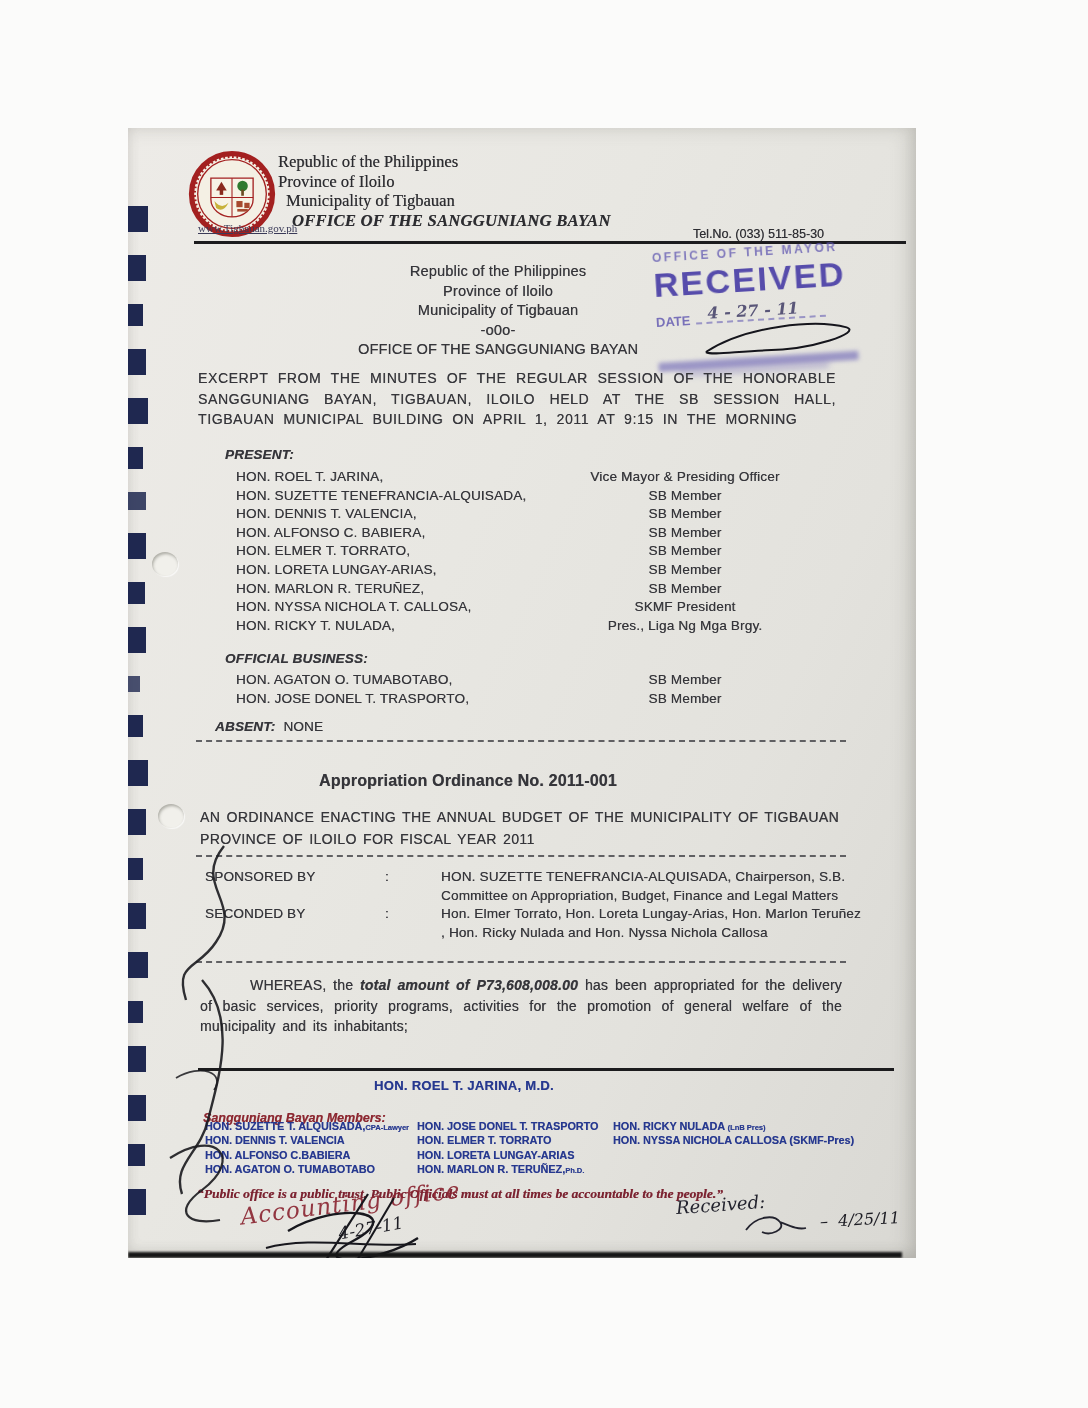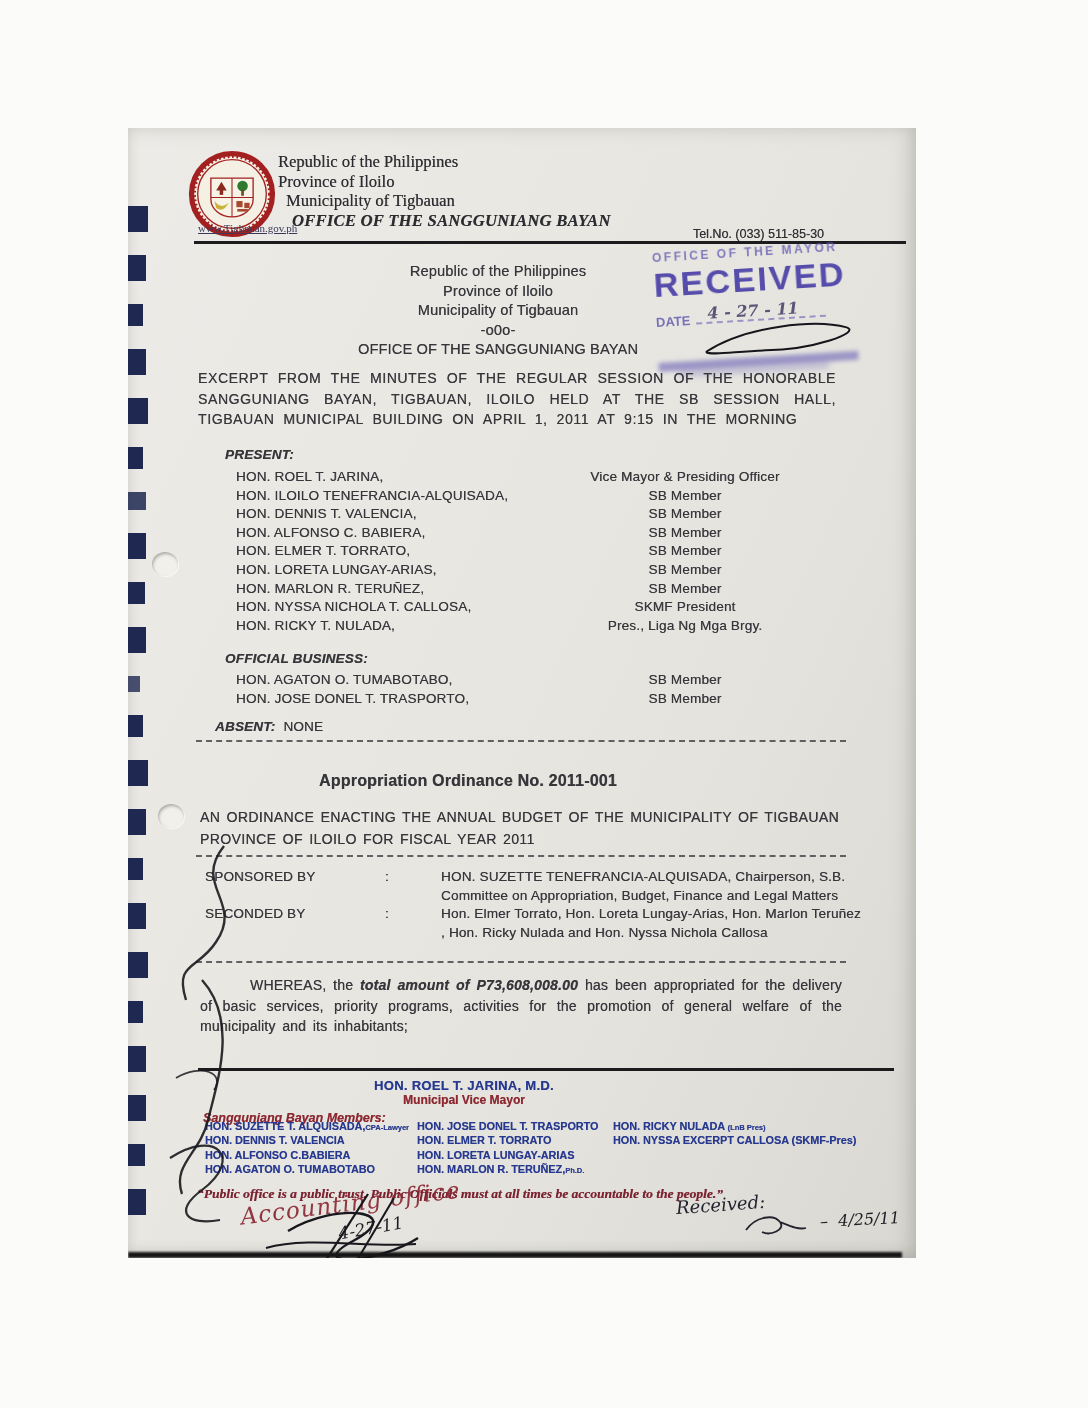--- a/index.html
+++ b/index.html
@@ -202,7 +202,7 @@
         <span class="prole t">Vice Mayor &amp; Presiding Officer</span>
       </div>
     <div class="prow">
-        <span class="pname t">HON. ILOILO TENEFRANCIA-ALQUISADA,</span>
+        <span class="pname t">HON. SUZETTE TENEFRANCIA-ALQUISADA,</span>
         <span class="prole t">SB Member</span>
       </div>
     <div class="prow">

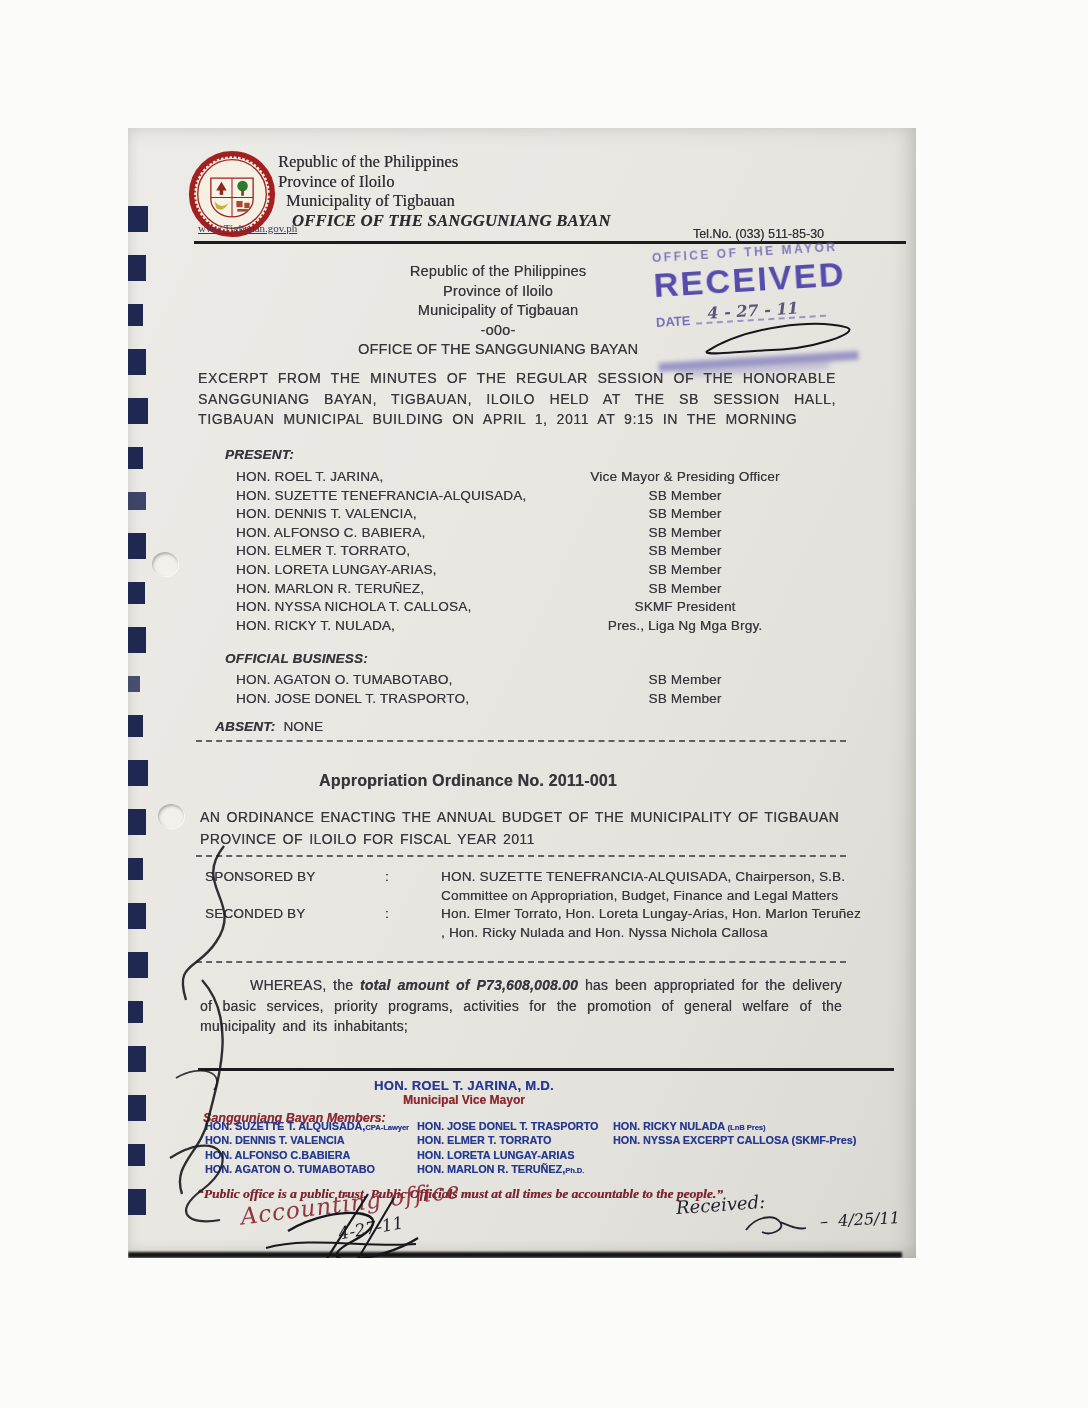--- a/index.html
+++ b/index.html
@@ -277,7 +277,6 @@
 
   <div class="black-rule"></div>
   <div class="sig-name">HON. ROEL T. JARINA,  M.D.</div>
-  <div class="sig-title">Municipal Vice Mayor</div>
   <div class="members-head">Sangguniang Bayan Members:</div>
 
   <div class="mcol" style="left:77px;">

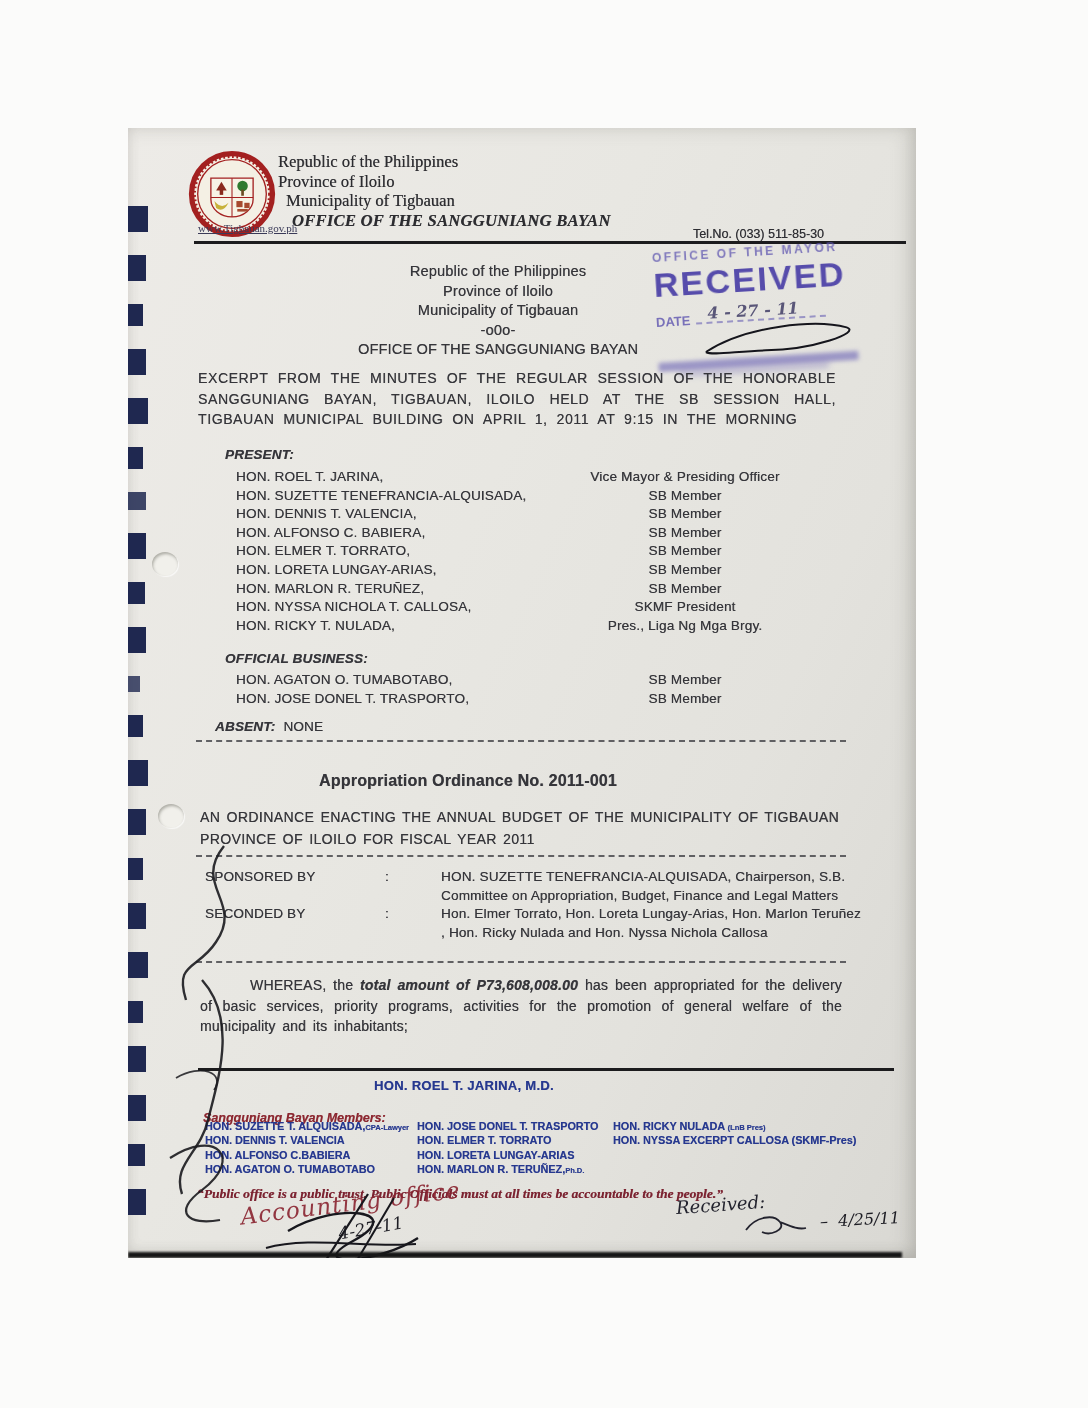--- a/index.html
+++ b/index.html
@@ -293,7 +293,7 @@
   </div>
   <div class="mcol" style="left:485px;">
     <div><span>HON. RICKY NULADA</span> <span class="suf">(LnB Pres)</span></div>
-    <div><span>HON. NYSSA EXCERPT CALLOSA (SKMF-Pres)</span><span class="suf"></span></div>
+    <div><span>HON. NYSSA NICHOLA CALLOSA (SKMF-Pres)</span><span class="suf"></span></div>
   </div>
 
   <div class="quote">“Public office is a public trust. Public Officials must at all times be accountable to the people.”</div>

